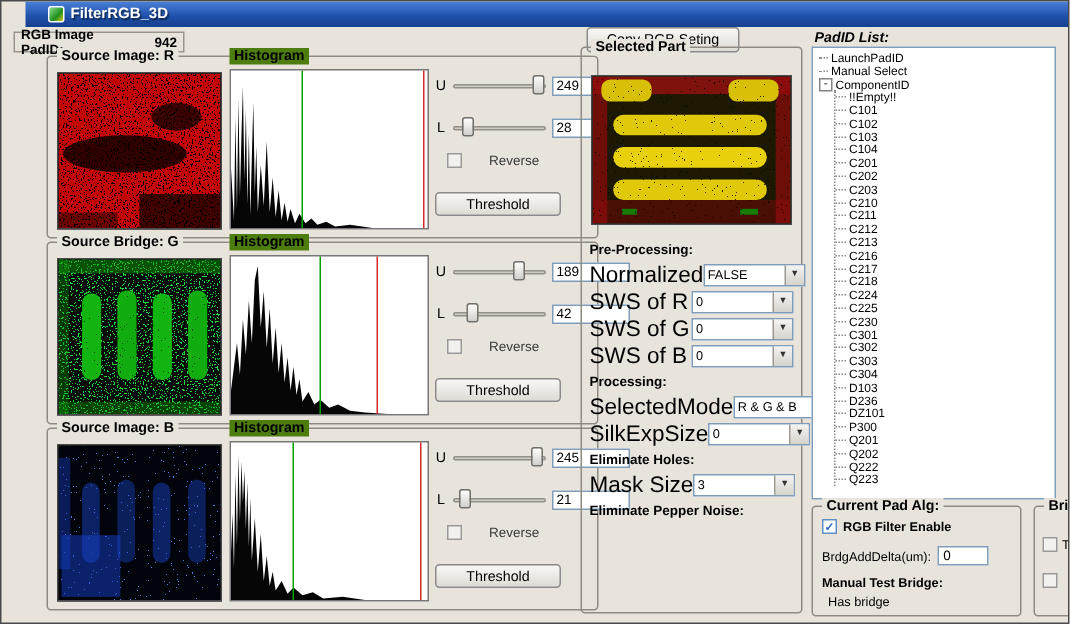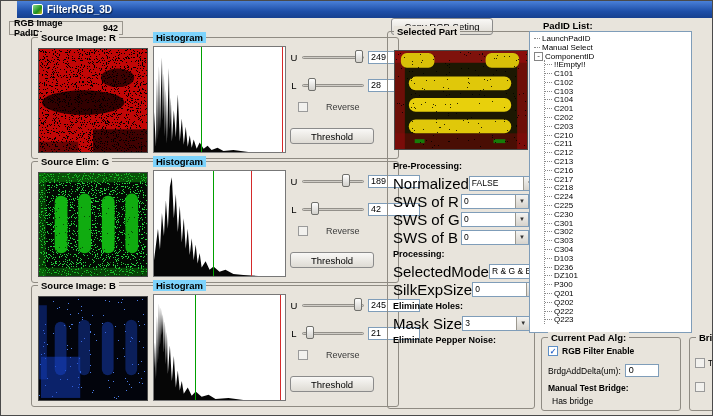--- a/index.html
+++ b/index.html
@@ -12,7 +12,7 @@
   .padid-box{position:absolute;left:8px;top:20px;width:114px;height:14px;border:1px solid #9a968e;display:flex;align-items:center;gap:12px;padding:0 4px;font-size:9px;font-weight:bold;background:#E8E4DC;}
   .btn{background:linear-gradient(#f9f8f6,#dedbd4);border:1px solid #8b8b8b;border-radius:3px;font-size:9.5px;color:#000;display:flex;align-items:center;justify-content:center;font-family:"Liberation Sans",sans-serif;}
   .copy-btn{position:absolute;left:390px;top:17px;width:102px;height:17px;}
-  .padid-list-label{position:absolute;left:542px;top:19px;font-size:9.5px;font-weight:bold;}
+  .padid-list-label{position:absolute;left:542px;top:19px;font-size:9.5px;font-weight:bold;font-style:italic;}
   .group{position:absolute;border:1px solid #8f8b83;border-radius:3px;}
   .group-title{position:absolute;top:-6px;left:6px;background:#E8E4DC;padding:0 3px;font-size:9.5px;font-weight:bold;line-height:11px;white-space:nowrap;}
   .hist-title{position:absolute;top:-6px;left:121px;background:#7dd3fc;padding:0 3px;font-size:9.5px;font-weight:bold;line-height:11px;}

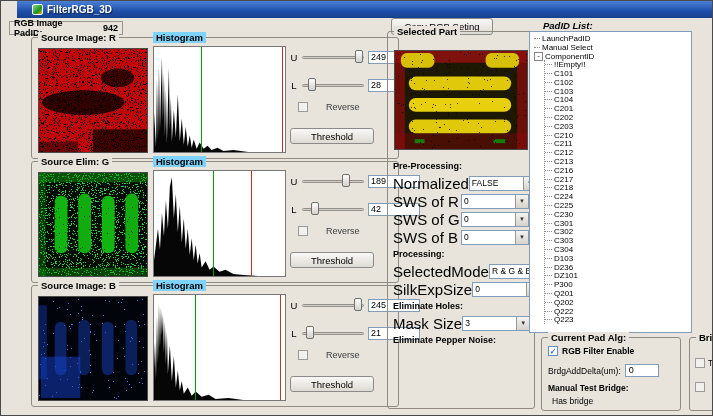--- a/index.html
+++ b/index.html
@@ -15,7 +15,7 @@
   .padid-list-label{position:absolute;left:542px;top:19px;font-size:9.5px;font-weight:bold;font-style:italic;}
   .group{position:absolute;border:1px solid #8f8b83;border-radius:3px;}
   .group-title{position:absolute;top:-6px;left:6px;background:#E8E4DC;padding:0 3px;font-size:9.5px;font-weight:bold;line-height:11px;white-space:nowrap;}
-  .hist-title{position:absolute;top:-6px;left:121px;background:#7dd3fc;padding:0 3px;font-size:9.5px;font-weight:bold;line-height:11px;}
+  .hist-title{position:absolute;top:-6px;left:121px;background:#4d7c0f;padding:0 3px;font-size:9.5px;font-weight:bold;line-height:11px;}
   .chan{left:10px;width:368px;height:122px;margin-left:20px;}
   .chan-img{position:absolute;left:6px;top:10px;width:110px;height:105px;border:1px solid #4a4a4a;overflow:hidden;background:#000;}
   .chan-img svg,.sel-img svg{display:block;width:100%;height:100%;}

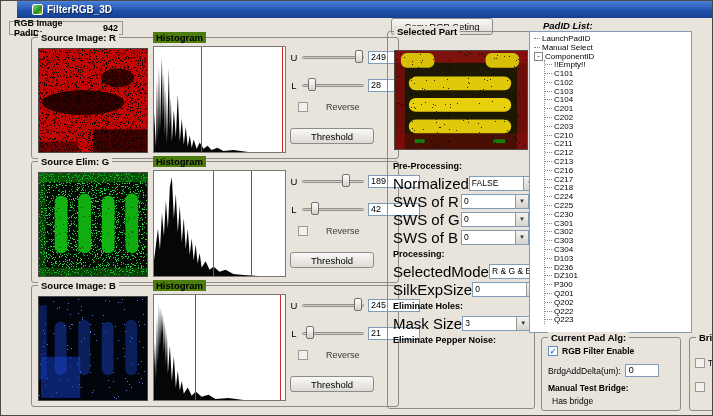--- a/index.html
+++ b/index.html
@@ -45,7 +45,7 @@
   .combo{width:68px;height:15px;background:#fff;border:1px solid #7F9DB9;display:flex;align-items:center;flex:none;}
   .combo-text{flex:1;font-size:8.5px;padding-left:2px;white-space:nowrap;overflow:hidden;}
   .combo-btn{width:13px;height:13px;background:linear-gradient(#f4f3f1,#d6d3cc);border-left:1px solid #9b988f;font-size:6px;display:flex;align-items:center;justify-content:center;color:#333;flex:none;}
-  .tree{position:absolute;left:528px;top:30px;width:163px;height:302px;background:#fff;border:1px solid #7F9DB9;overflow:hidden;padding:2px 0 0 4px;}
+  .tree{position:absolute;left:540px;top:30px;width:163px;height:302px;background:#fff;border:1px solid #7F9DB9;overflow:hidden;padding:2px 0 0 4px;}
   .tree-row{display:flex;align-items:center;height:8.8px;font-size:8px;white-space:nowrap;color:#000;}
   .tree-row .dash{width:6px;height:0;border-top:1px dotted #8a8a8a;margin-right:2px;flex:none;}
   .tree-children{margin-left:10px;border-left:1px dotted #8a8a8a;}

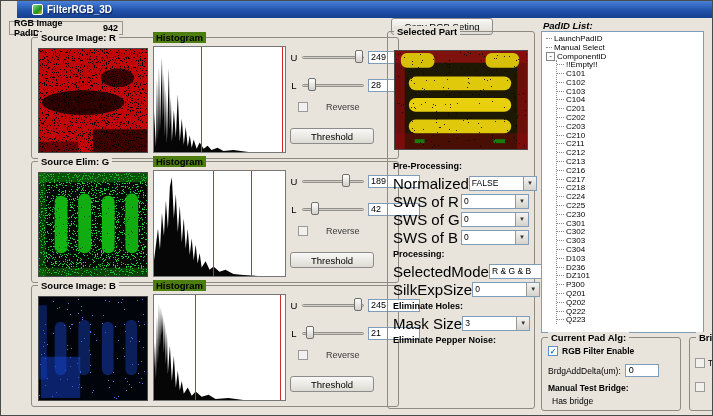--- a/index.html
+++ b/index.html
@@ -154,7 +154,7 @@
   </div>
 
   <div class="group chan" style="top:160px">
-    <span class="group-title">Source Elim: G</span>
+    <span class="group-title">Source Bridge: G</span>
     <span class="hist-title">Histogram</span>
     <div class="chan-img">
       <svg viewBox="0 0 110 100" preserveAspectRatio="none">

